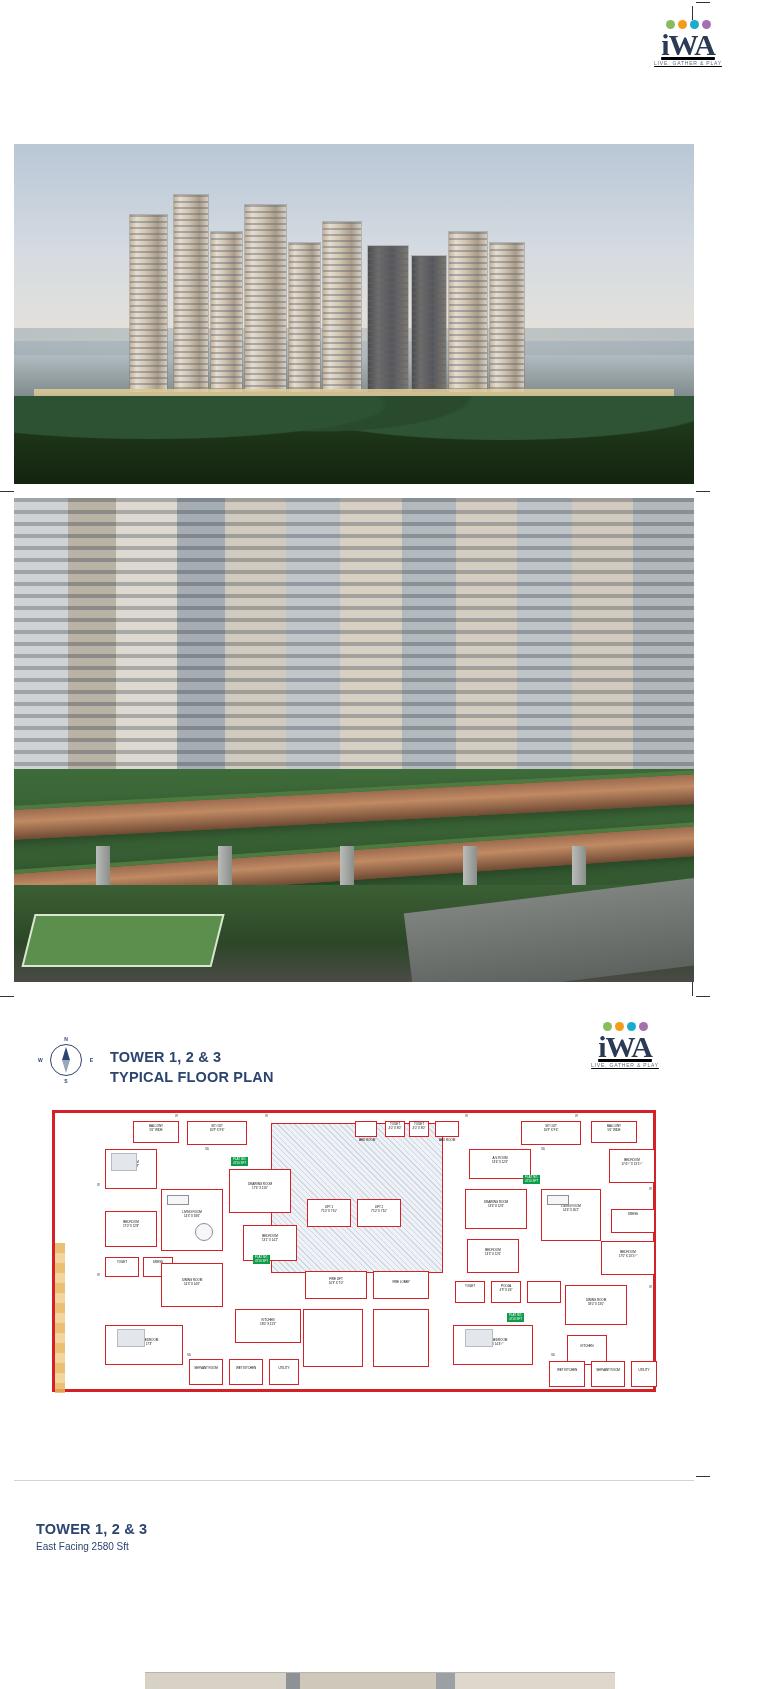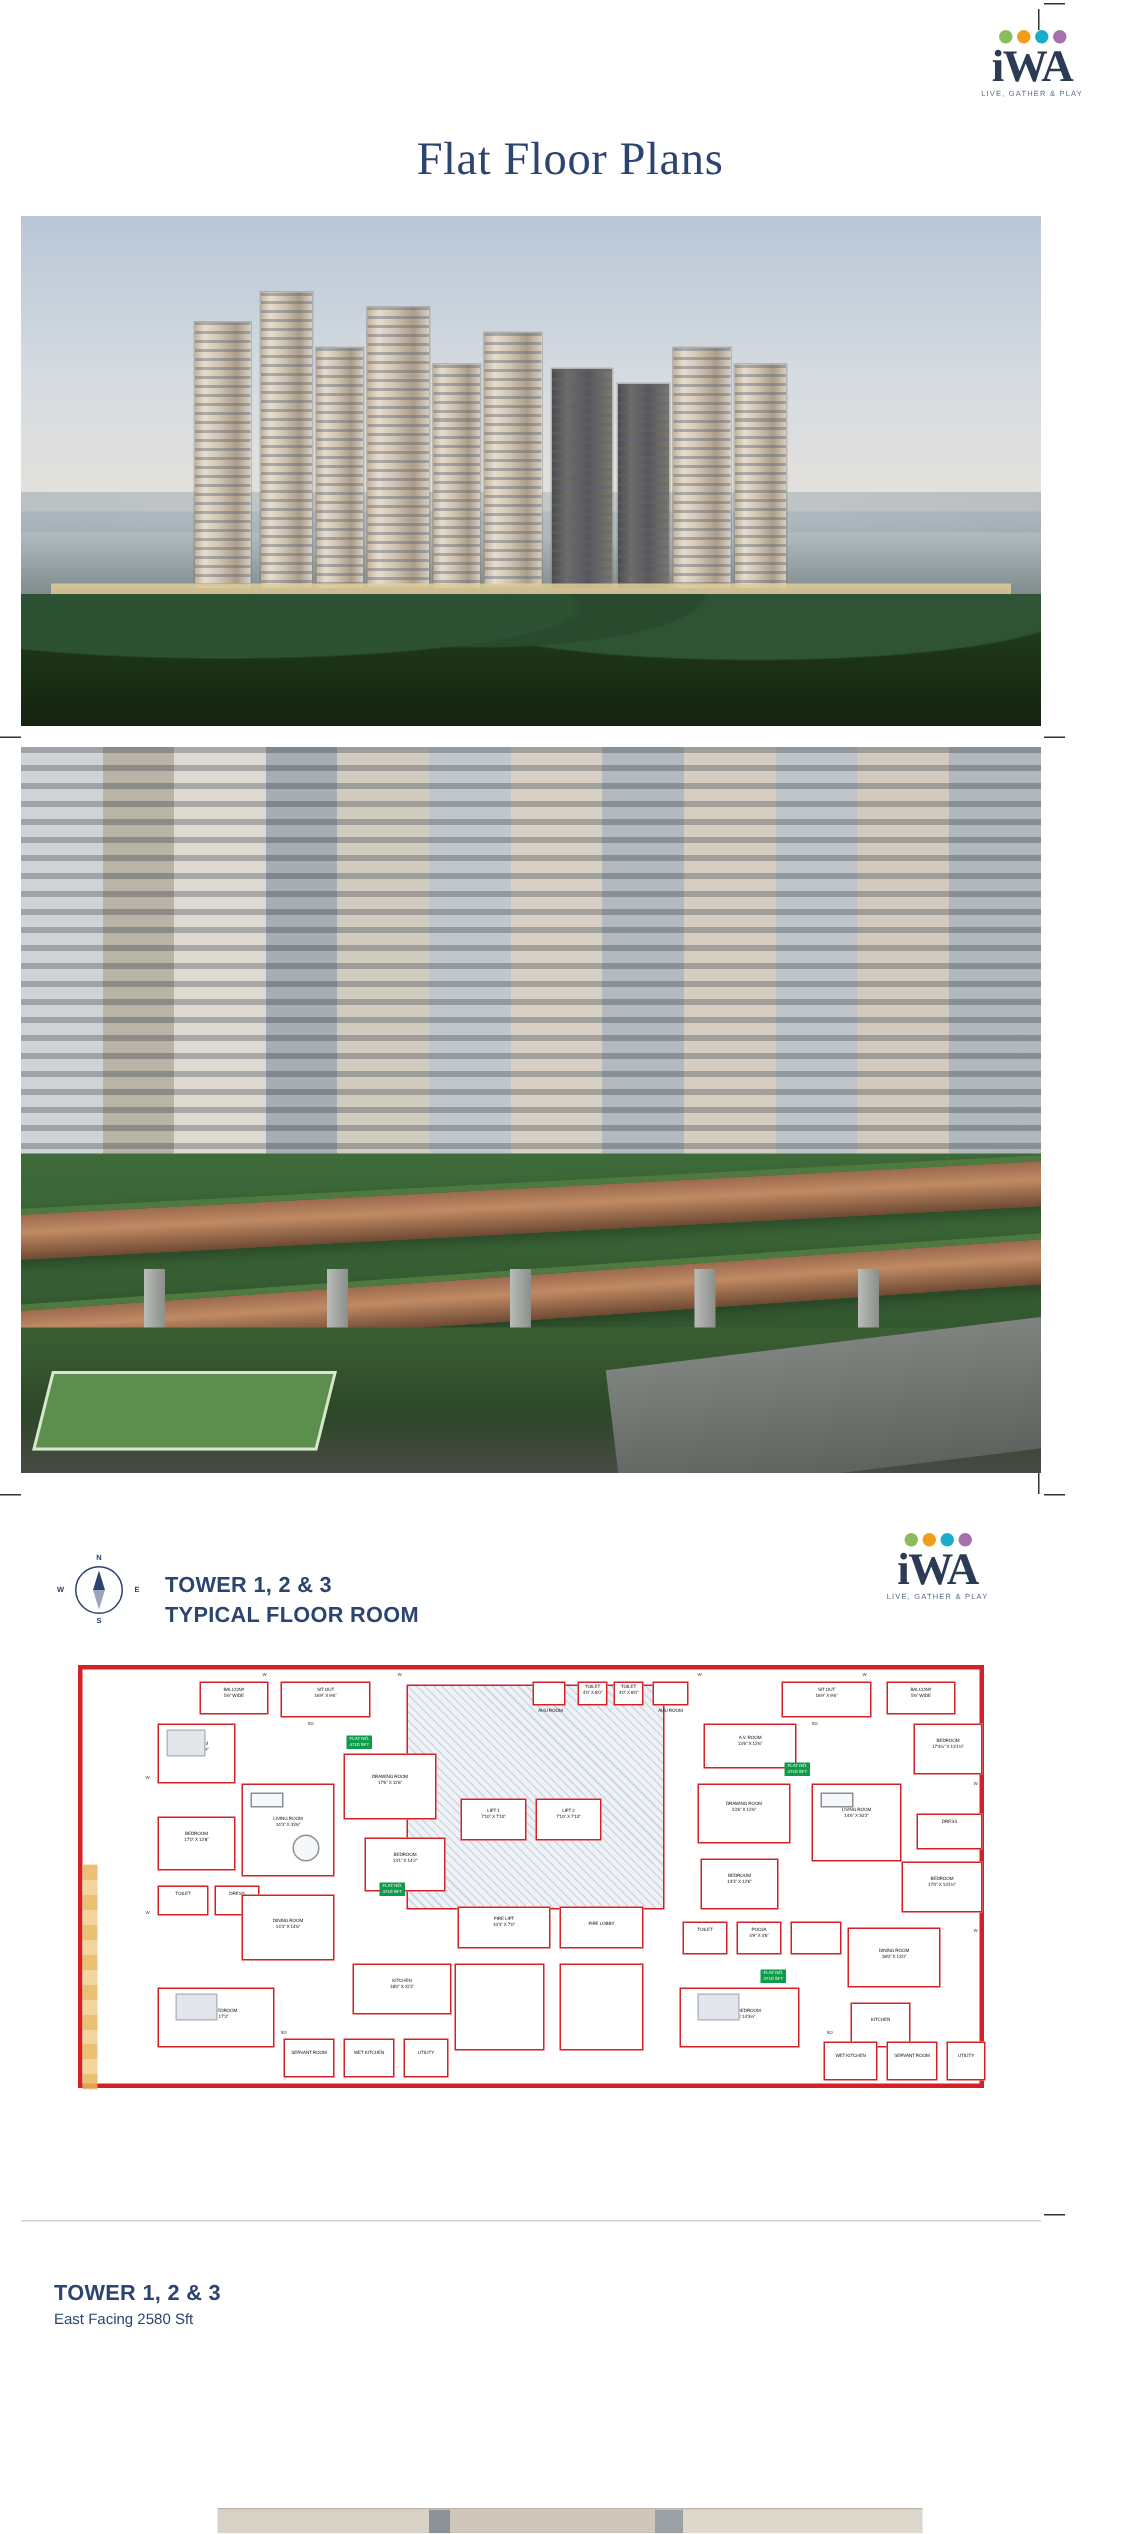--- a/index.html
+++ b/index.html
@@ -33,6 +33,7 @@
     width: 92px;
     text-align: center;
     line-height: 1;
+    text-decoration: underline;
   }
   .logo-dots {
     display: flex;

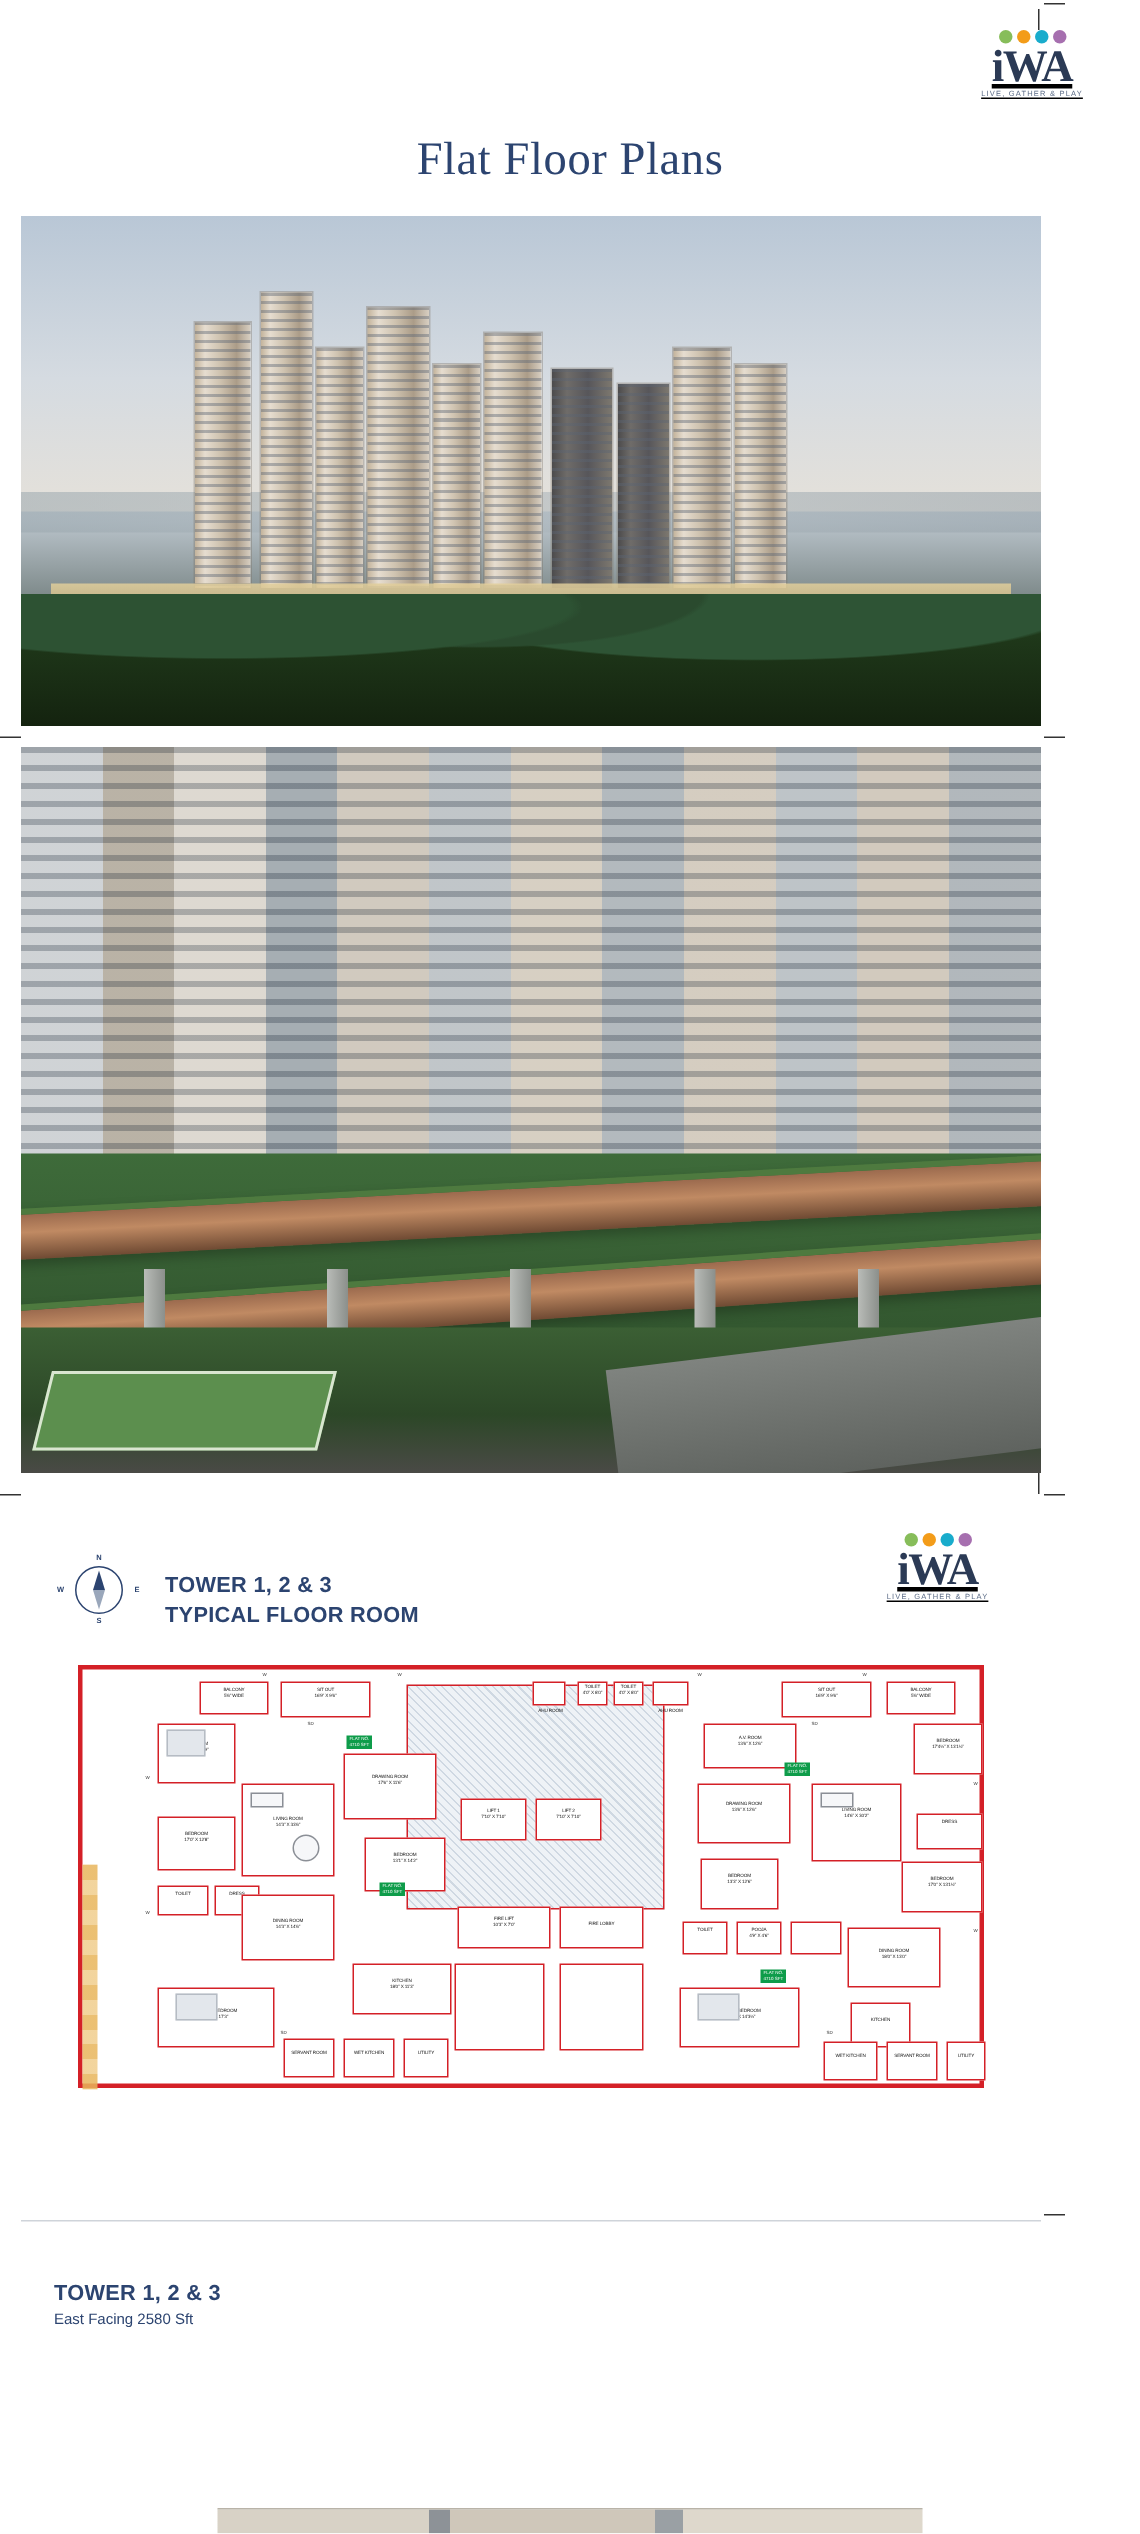--- a/index.html
+++ b/index.html
@@ -372,7 +372,6 @@
     <div class="logo-tag">LIVE, GATHER &amp; PLAY</div>
   </div>
 
-  <div class="main-title">Flat Floor Plans</div>
 
   <div class="hero1">
     <div class="sky"></div>

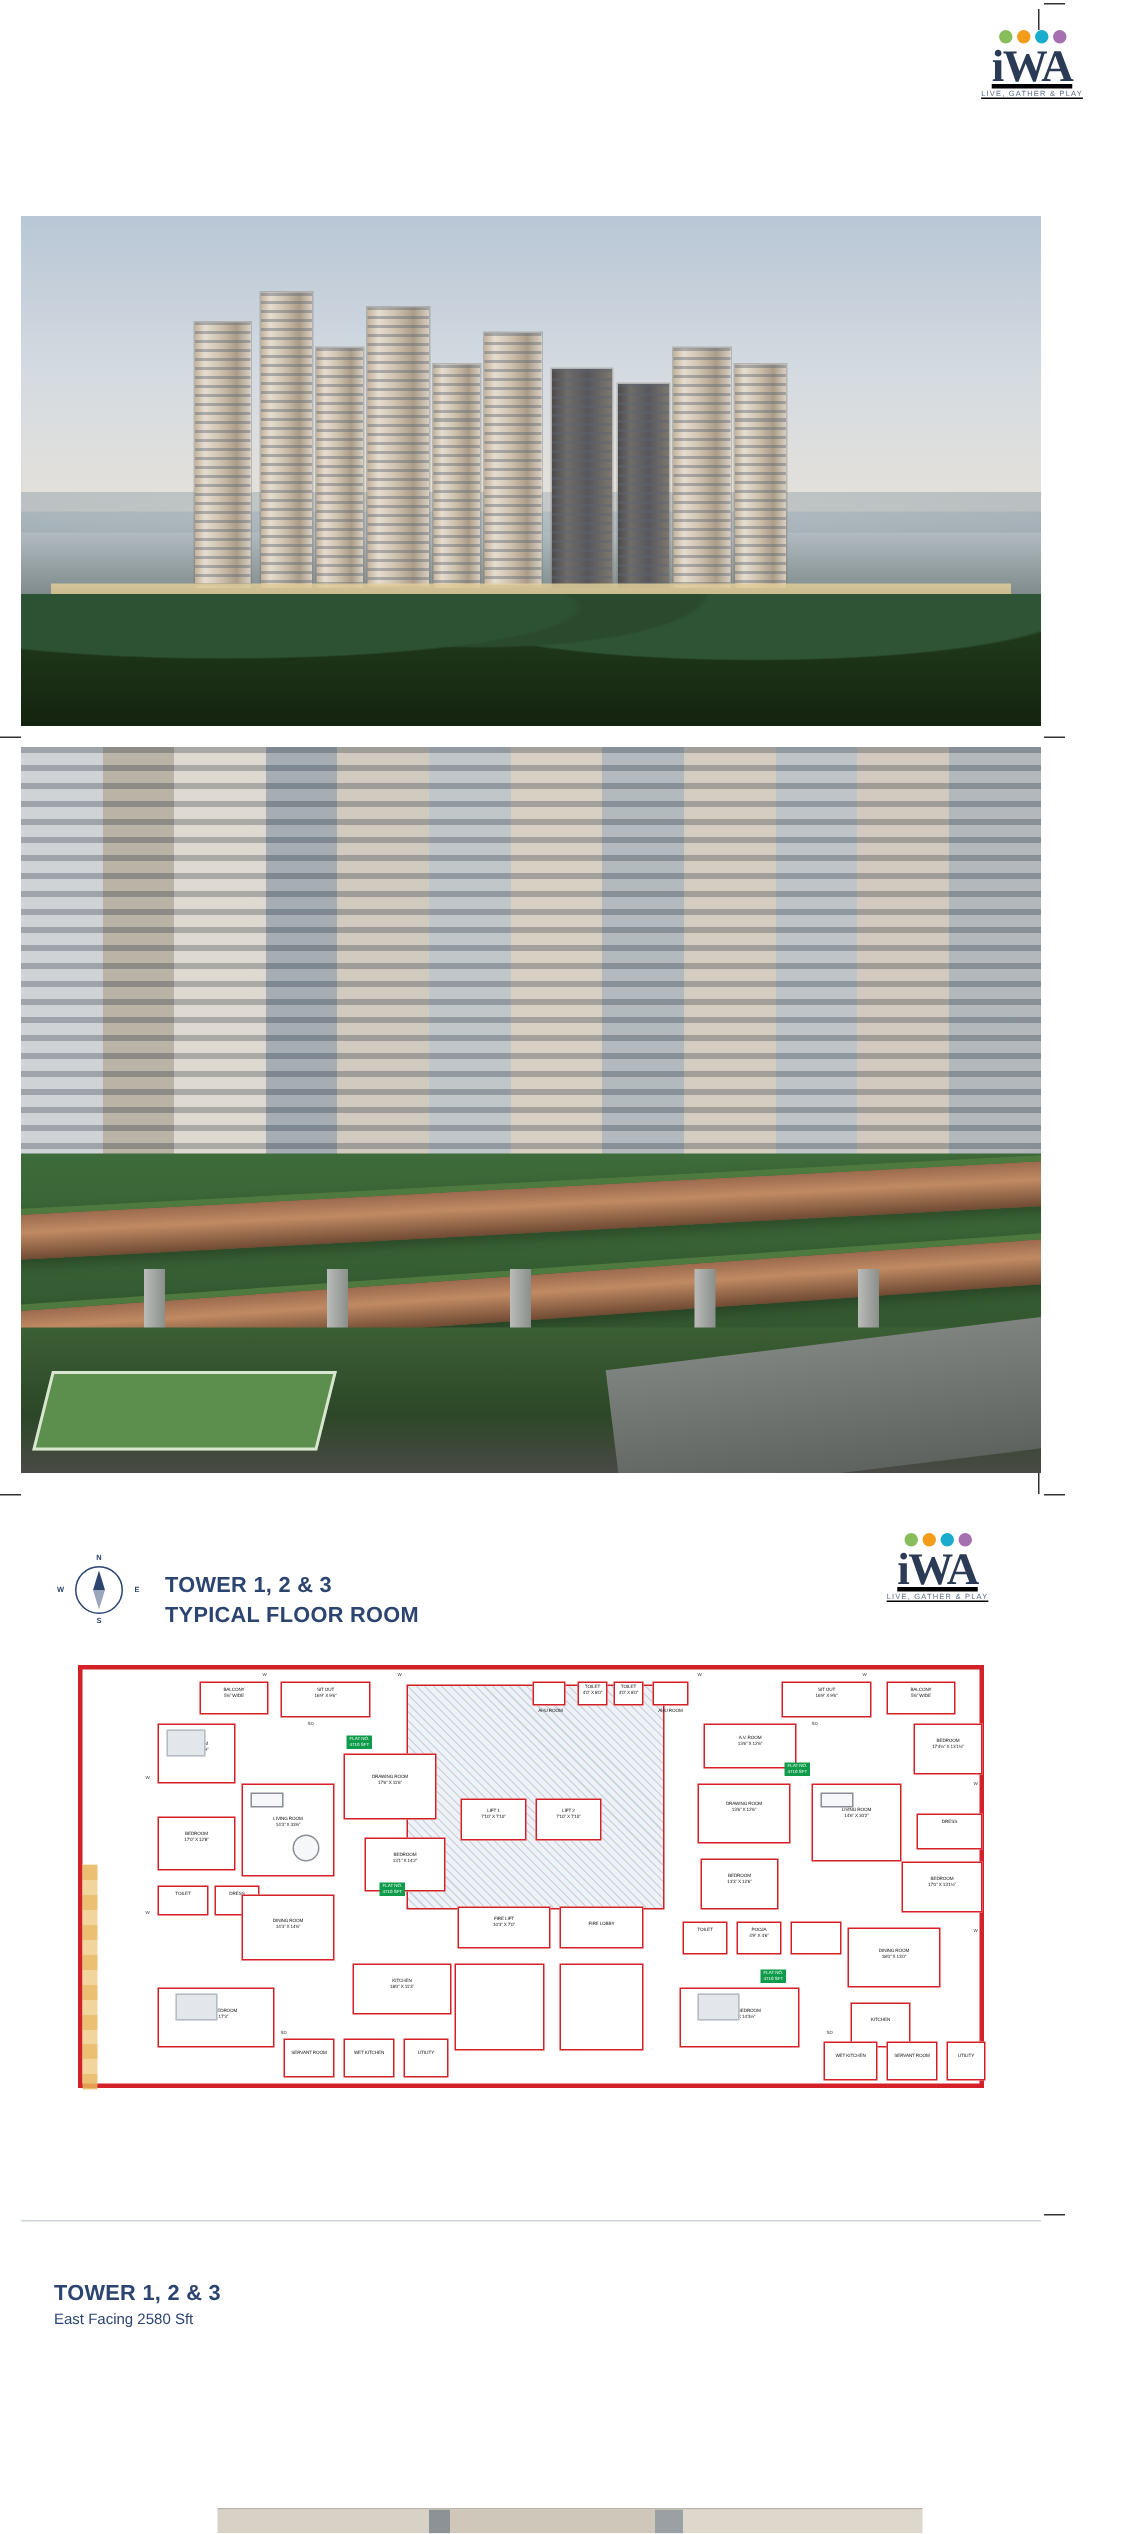--- a/index.html
+++ b/index.html
@@ -422,7 +422,7 @@
 
     <div class="plan-heading">
       <div>TOWER 1, 2 &amp; 3</div>
-      <div>TYPICAL FLOOR ROOM</div>
+      <div>TYPICAL FLOOR PLAN</div>
     </div>
 
     <div class="plan-logo logo" style="position:absolute; right:26px; top:26px;">

